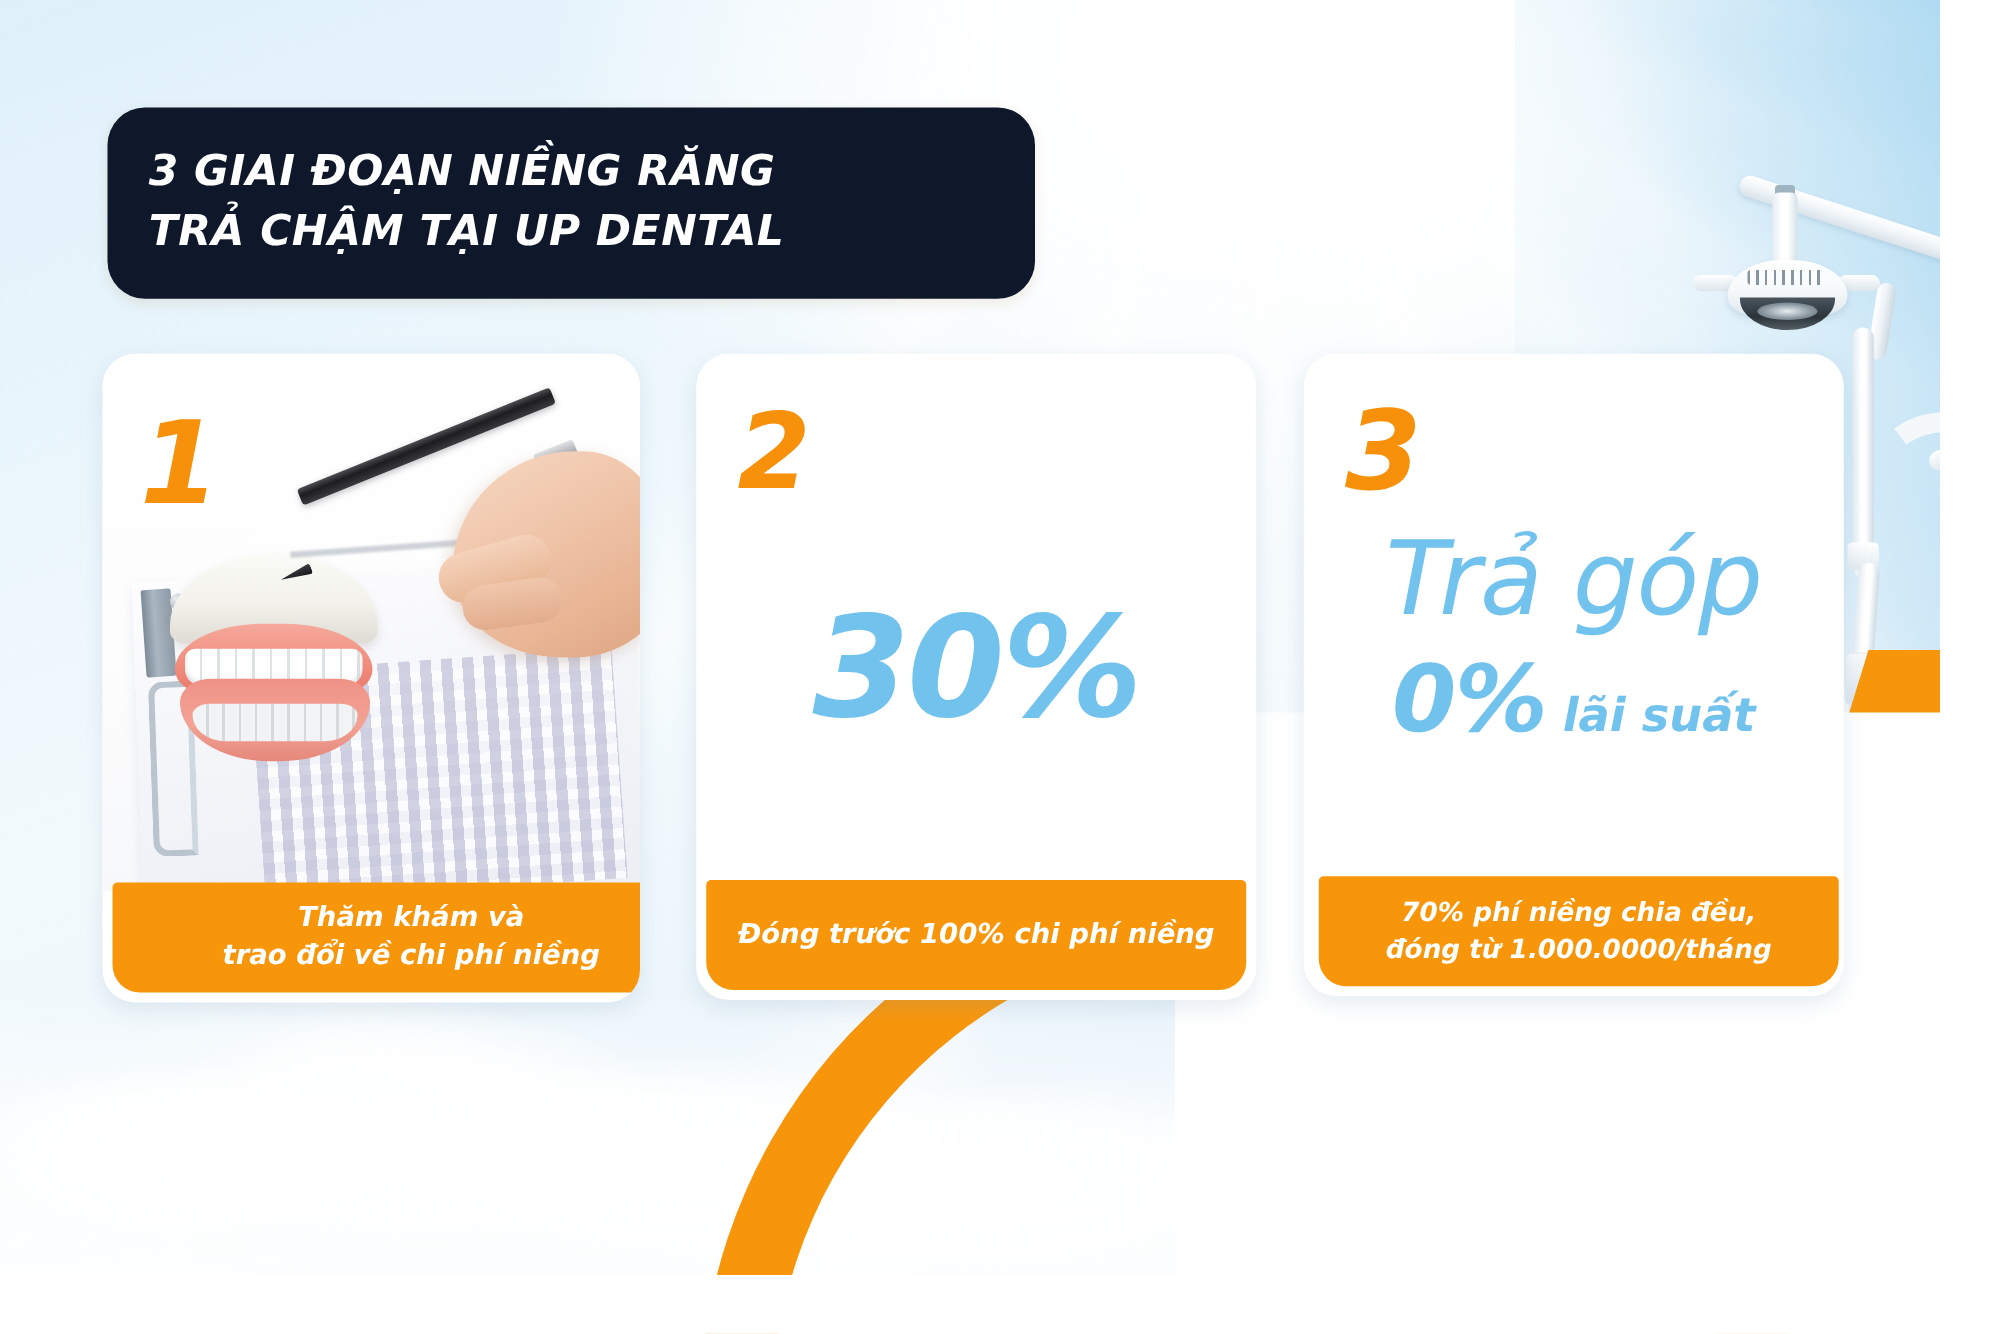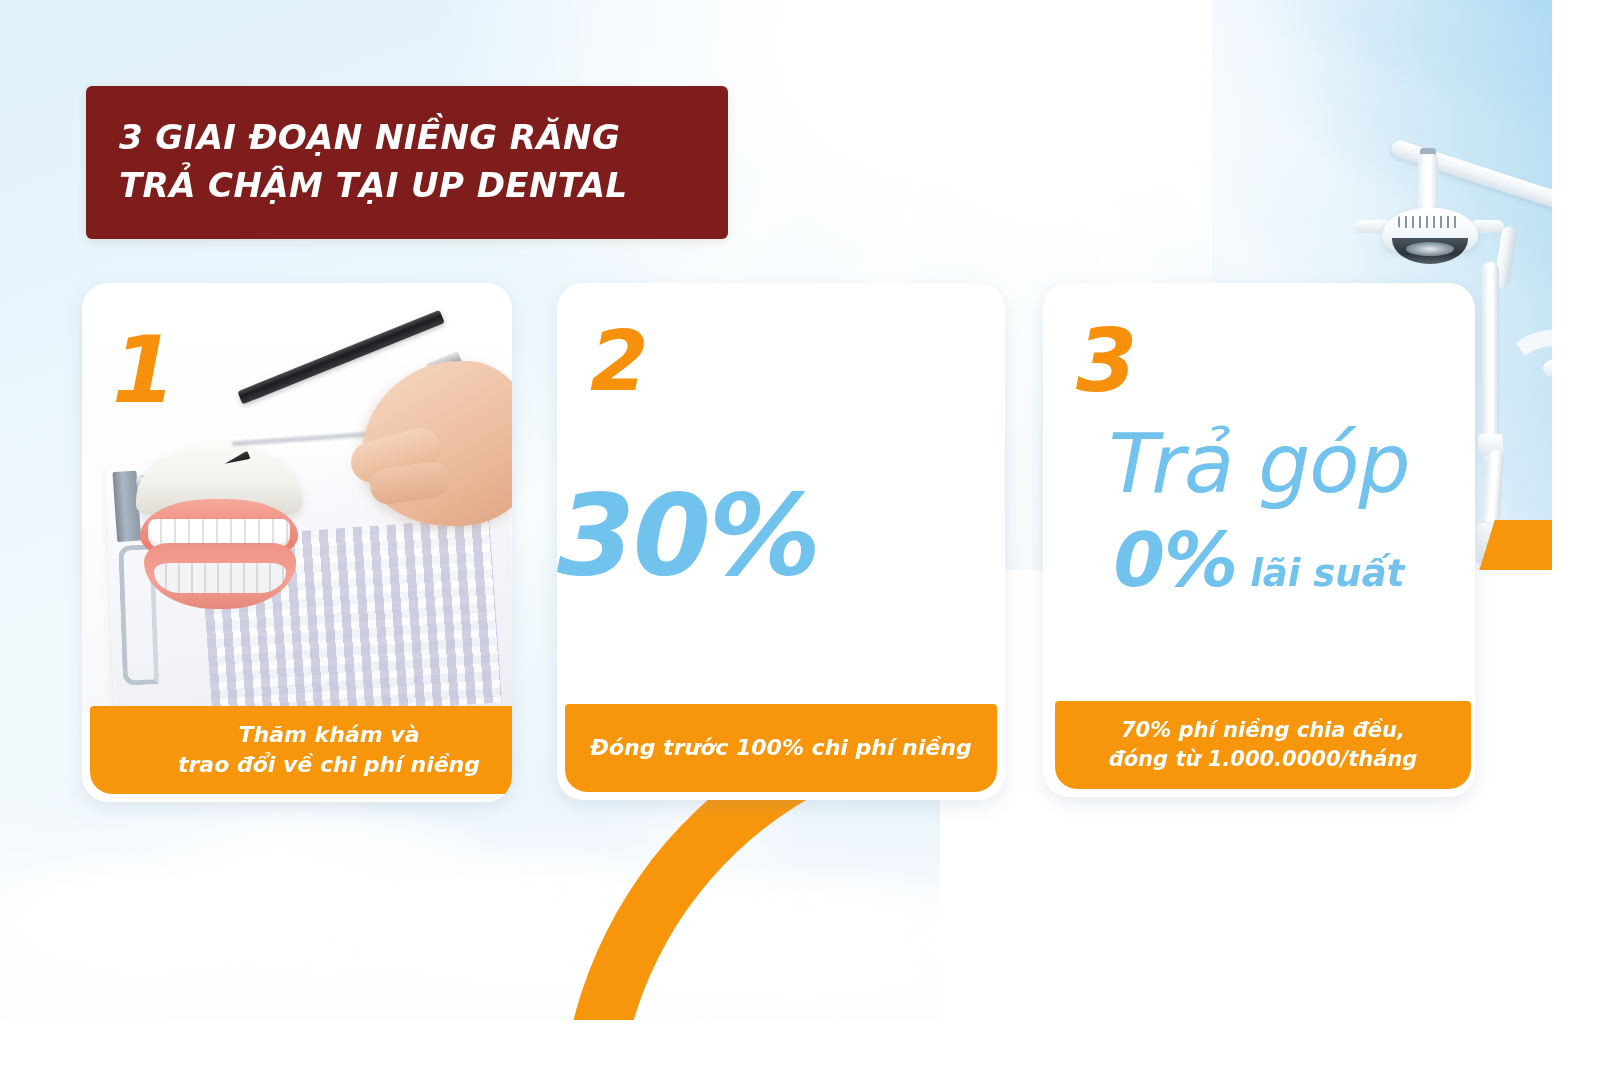--- a/index.html
+++ b/index.html
@@ -239,9 +239,9 @@
   .header-banner {
     position: absolute;
     left: 86px; top: 86px;
-    width: 642px; height: 153px;
-    background: #7f1d1d;
-    border-radius: 6px;
+    width: 742px; height: 153px;
+    background: #0f172a;
+    border-radius: 30px;
     box-shadow: 0 3px 10px rgba(140,95,20,0.12);
   }
   .header-text {

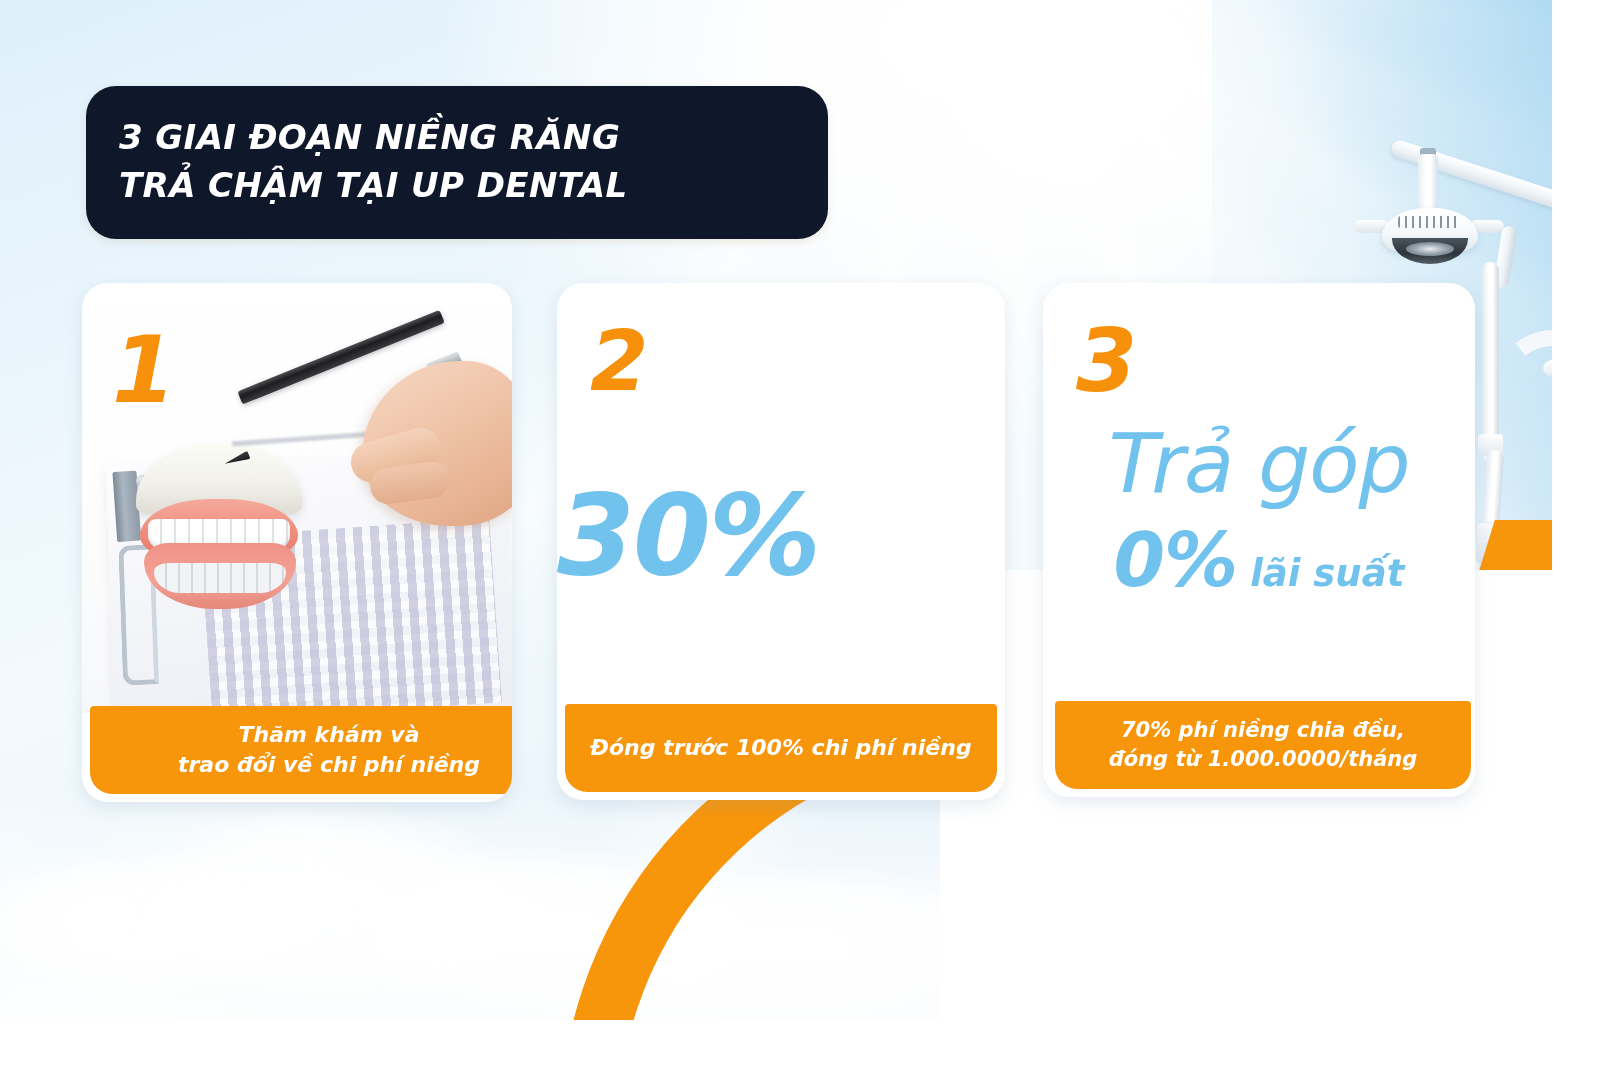--- a/index.html
+++ b/index.html
@@ -450,7 +450,7 @@
   .stat-30 {
     position: absolute;
     left: 0; top: 196px; width: 448px;
-    text-align: left;
+    text-align: center;
     color: #72c2ee;
     font-family: "DejaVu Sans", sans-serif;
     font-weight: bold;

